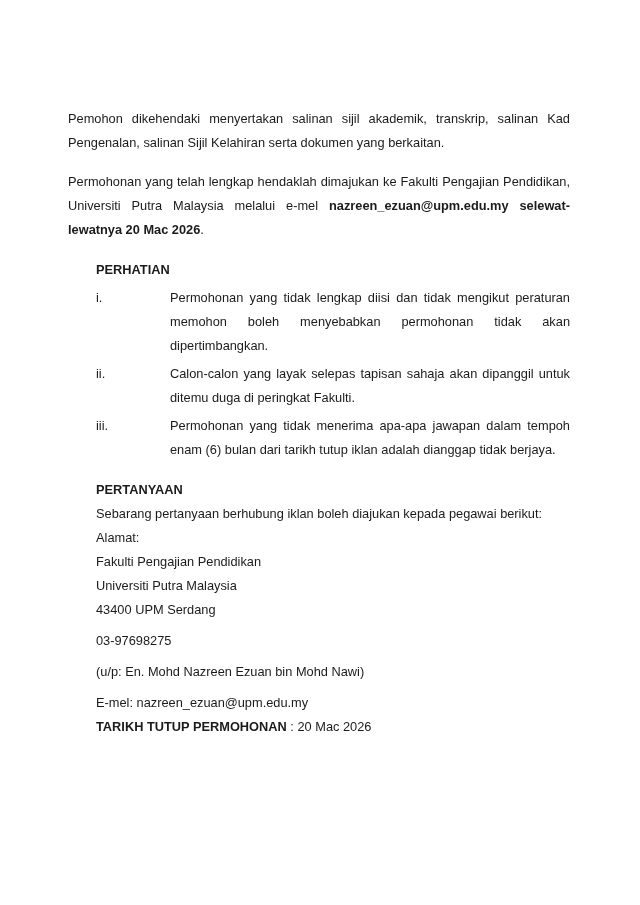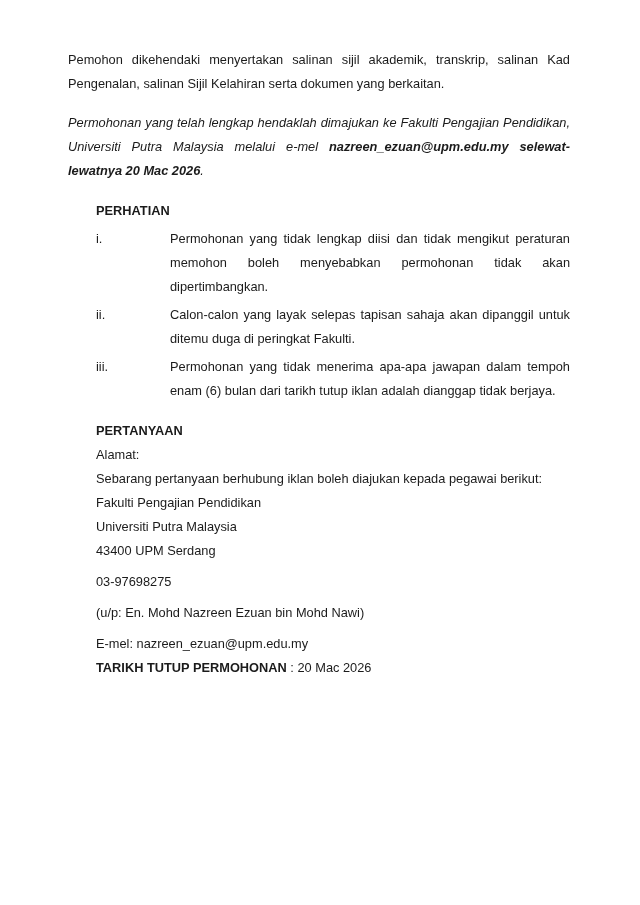--- a/index.html
+++ b/index.html
@@ -13,7 +13,7 @@
     height: 905px;
     box-sizing: border-box;
     background: #ffffff;
-    padding: 48px 70px 0 68px;
+    padding: 107px 70px 0 68px;
     font-family: "Liberation Sans", "DejaVu Sans", sans-serif;
     font-size: 12.8px;
     line-height: 24px;

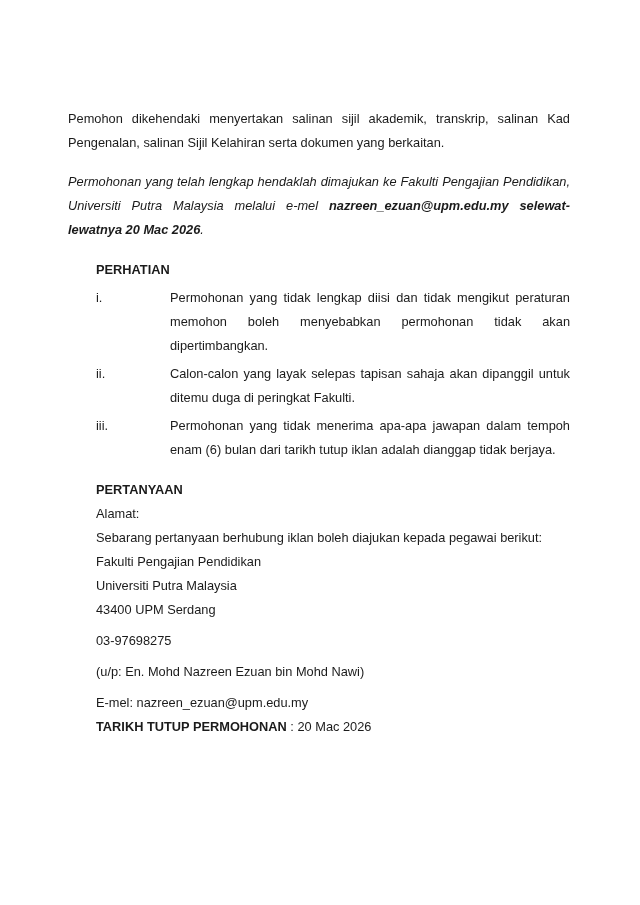--- a/index.html
+++ b/index.html
@@ -23,7 +23,7 @@
   p { margin: 0; }
   .just { text-align: justify; }
   .b { font-weight: bold; }
-  .para-gap { margin-top: 15px; font-style: italic; }
+  .para-gap { margin-top: 15px; }
   .indent { margin-left: 28px; }
   .section-head {
     font-weight: bold;

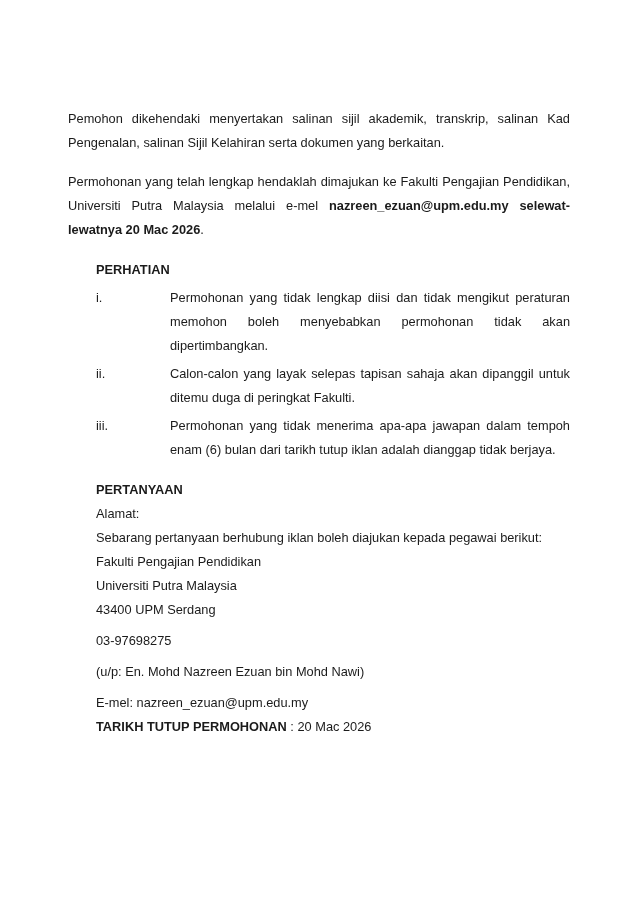--- a/index.html
+++ b/index.html
@@ -76,9 +76,9 @@
   <section class="indent pertanyaan-section">
     <p class="section-head">PERTANYAAN</p>
 
+    <p>Sebarang pertanyaan berhubung iklan boleh diajukan kepada pegawai berikut:</p>
+
     <p>Alamat:</p>
-
-    <p>Sebarang pertanyaan berhubung iklan boleh diajukan kepada pegawai berikut:</p>
 
     <p>Fakulti Pengajian Pendidikan</p>
     <p>Universiti Putra Malaysia</p>

